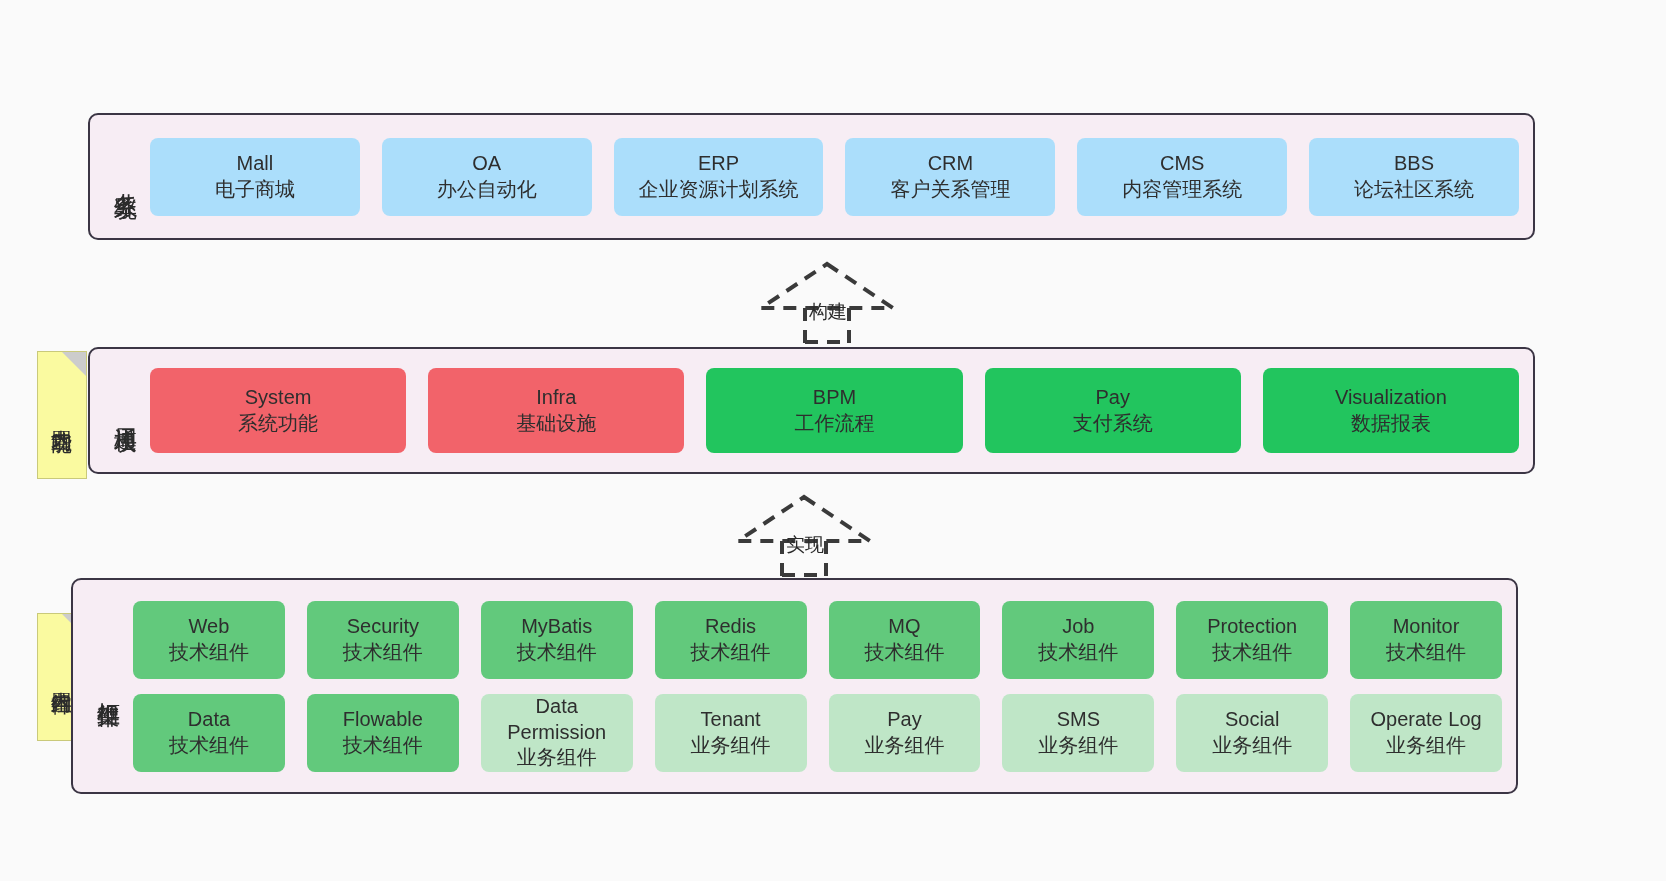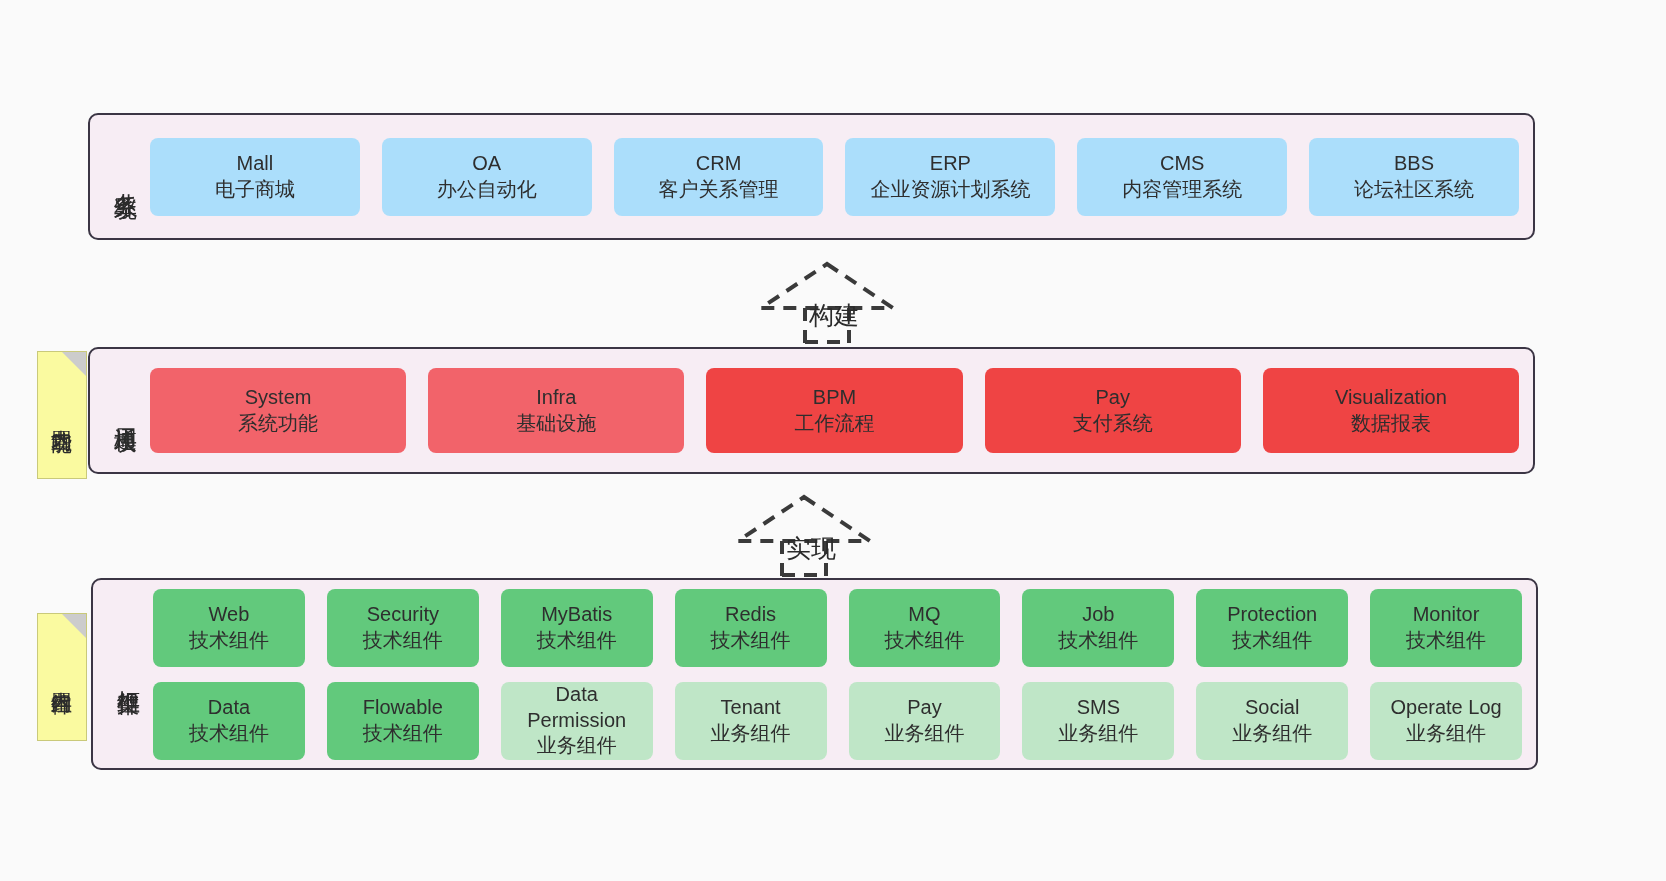--- a/index.html
+++ b/index.html
@@ -156,13 +156,13 @@
         </div>
 
         <div class="card c-blue">
+          <span class="ttl">ERP</span>
+          <span class="sub">企业资源计划系统</span>
+        </div>
+
+        <div class="card c-blue">
           <span class="ttl">CRM</span>
           <span class="sub">客户关系管理</span>
-        </div>
-
-        <div class="card c-blue">
-          <span class="ttl">ERP</span>
-          <span class="sub">企业资源计划系统</span>
         </div>
 
         <div class="card c-blue">

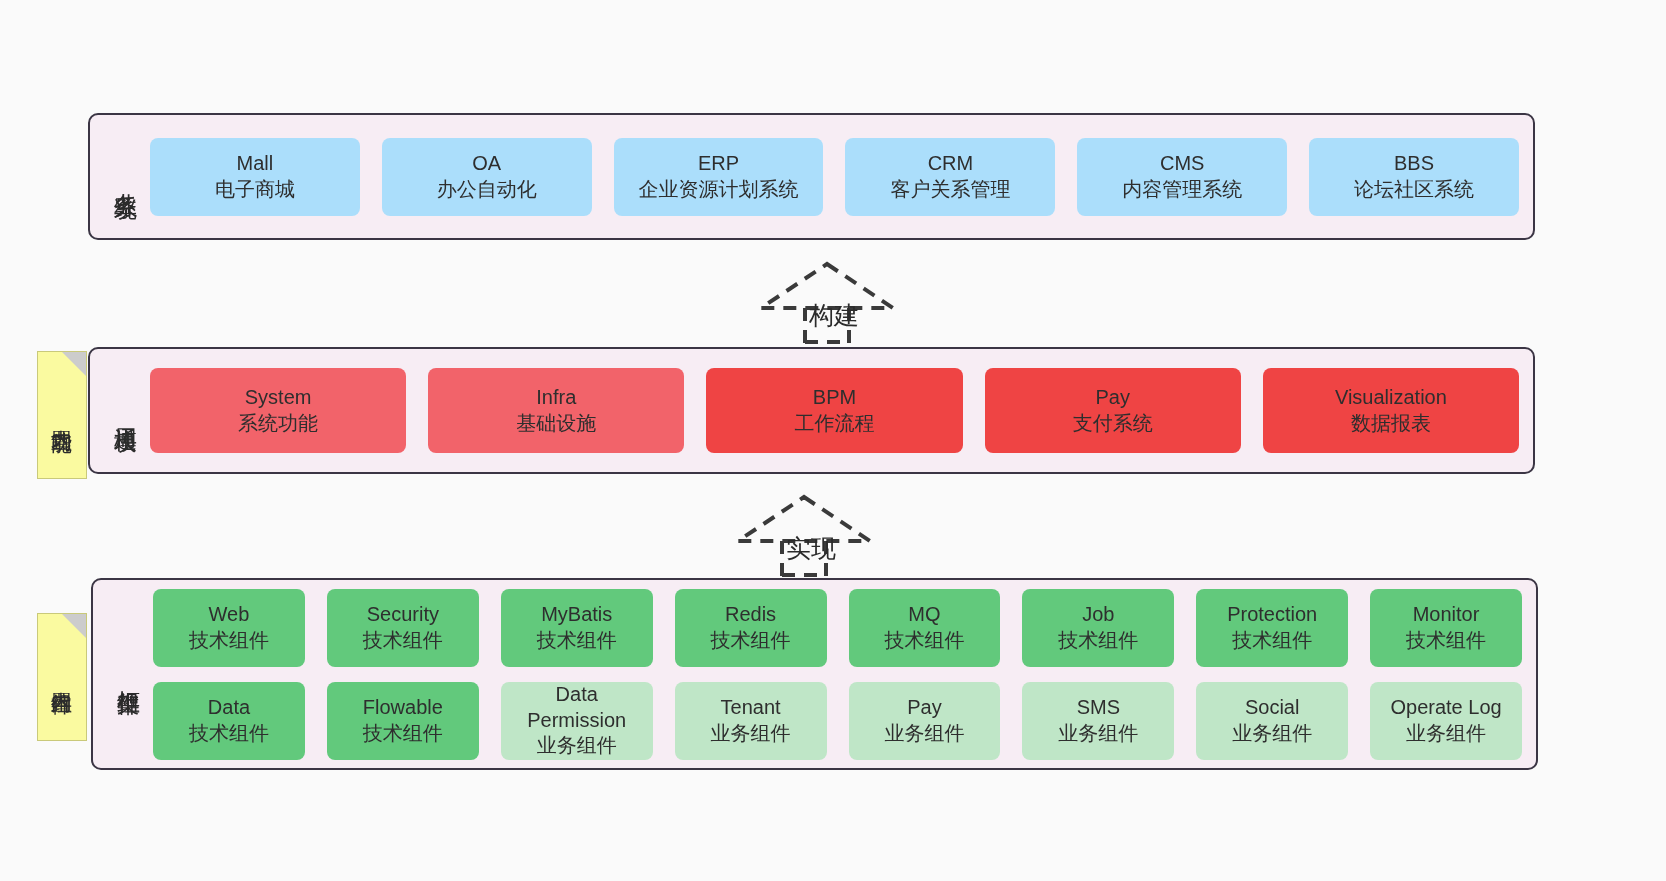--- a/index.html
+++ b/index.html
@@ -129,7 +129,7 @@
   .connector svg { display: block; }
   .conn-label {
     position: absolute;
-    font-size: 25px;
+    font-size: 19px;
     color: #2B2B2B;
     background: transparent;
     white-space: nowrap;

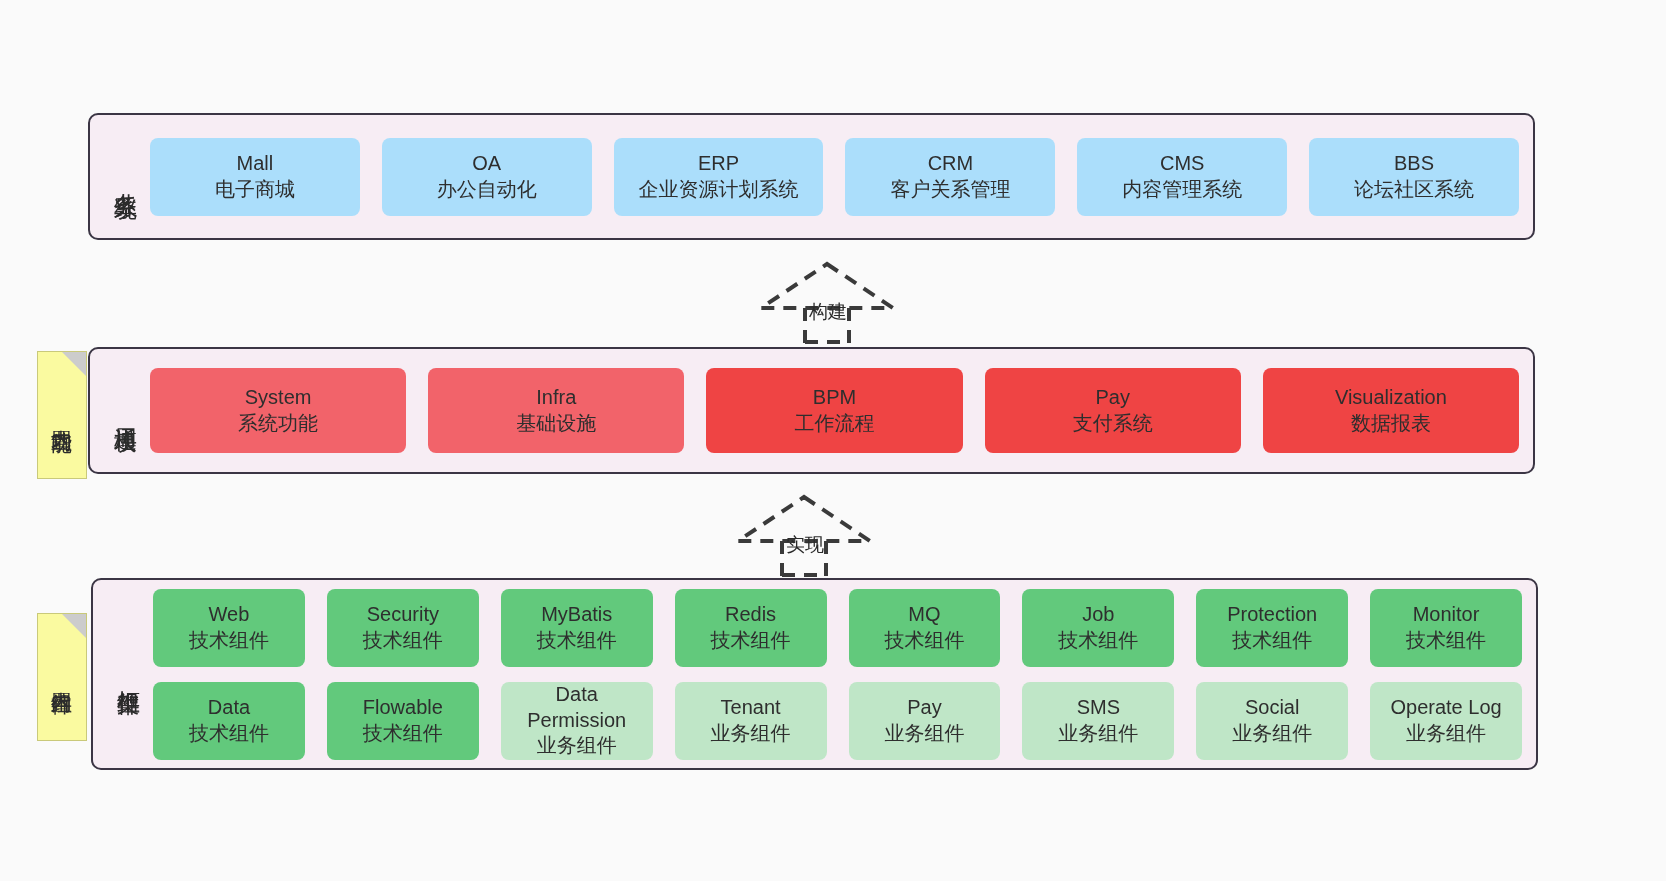--- a/index.html
+++ b/index.html
@@ -90,7 +90,7 @@
   
   .c-blue       { background: #ABDEFB; }
   .c-red        { background: #F2636A; }
-  .c-pink       { background: #ef4444; }
+  .c-pink       { background: #22c55e; }
   .c-green      { background: #62C97C; }
   .c-greenlight { background: #BFE6C7; }
 

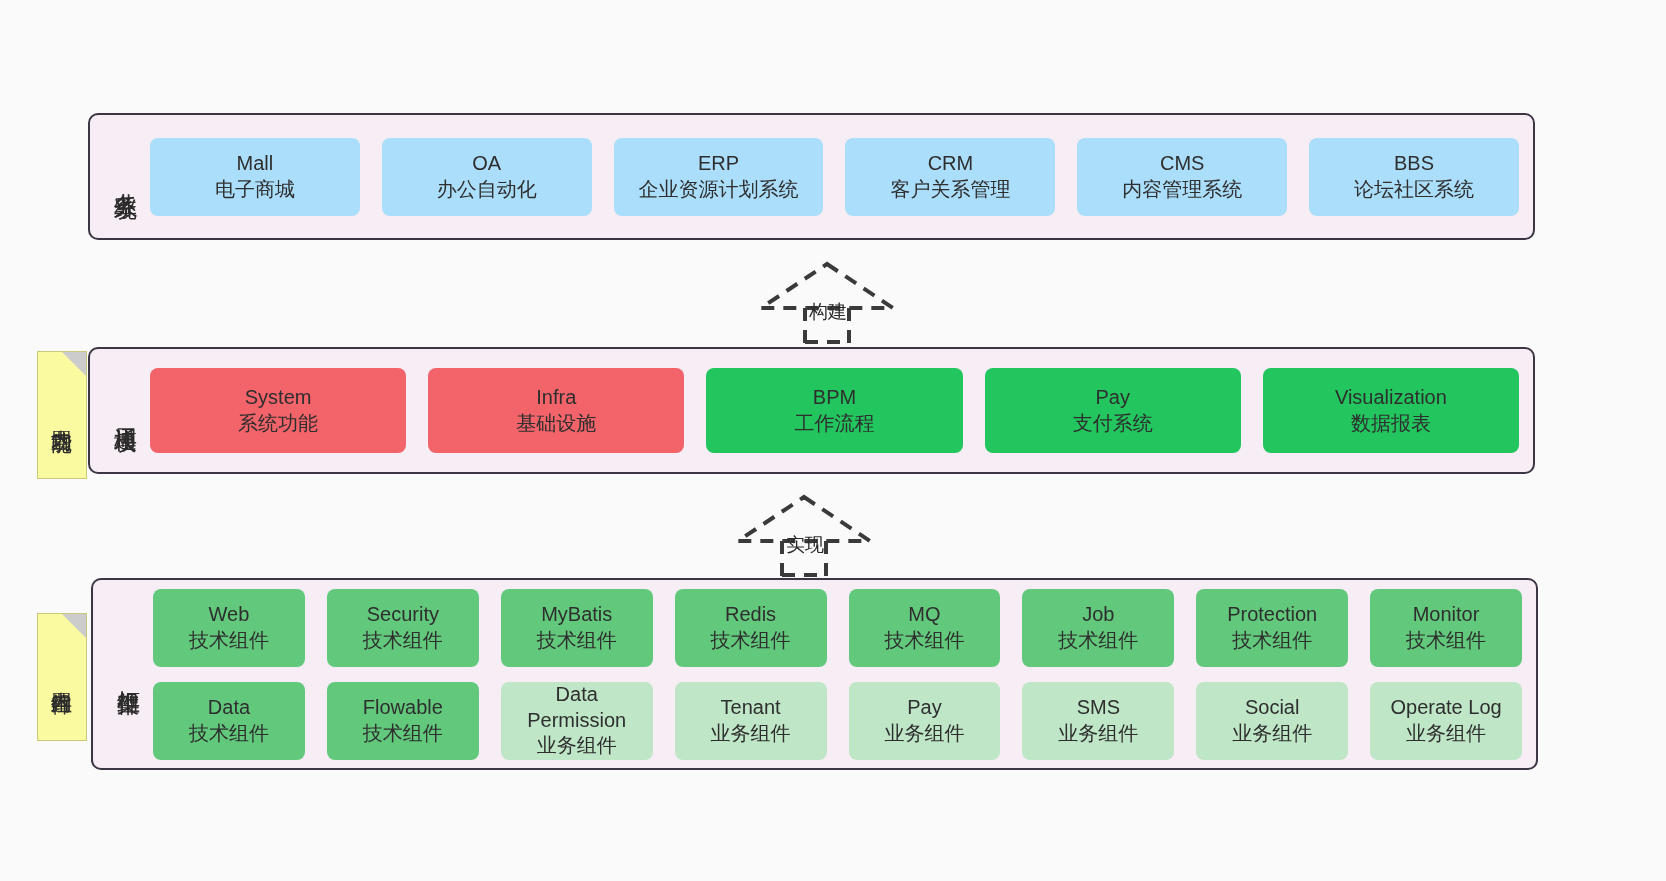--- a/index.html
+++ b/index.html
@@ -246,7 +246,7 @@
     <span>内置组件</span>
   </div>
 
-  <div class="layer layer-fw" style="left:91px; top:578px; width:1447px; height:192px;">
+  <div class="layer layer-fw" style="left:71px; top:578px; width:1447px; height:216px;">
     <div class="layer-title">框架组件</div>
     <div class="layer-body">
 

